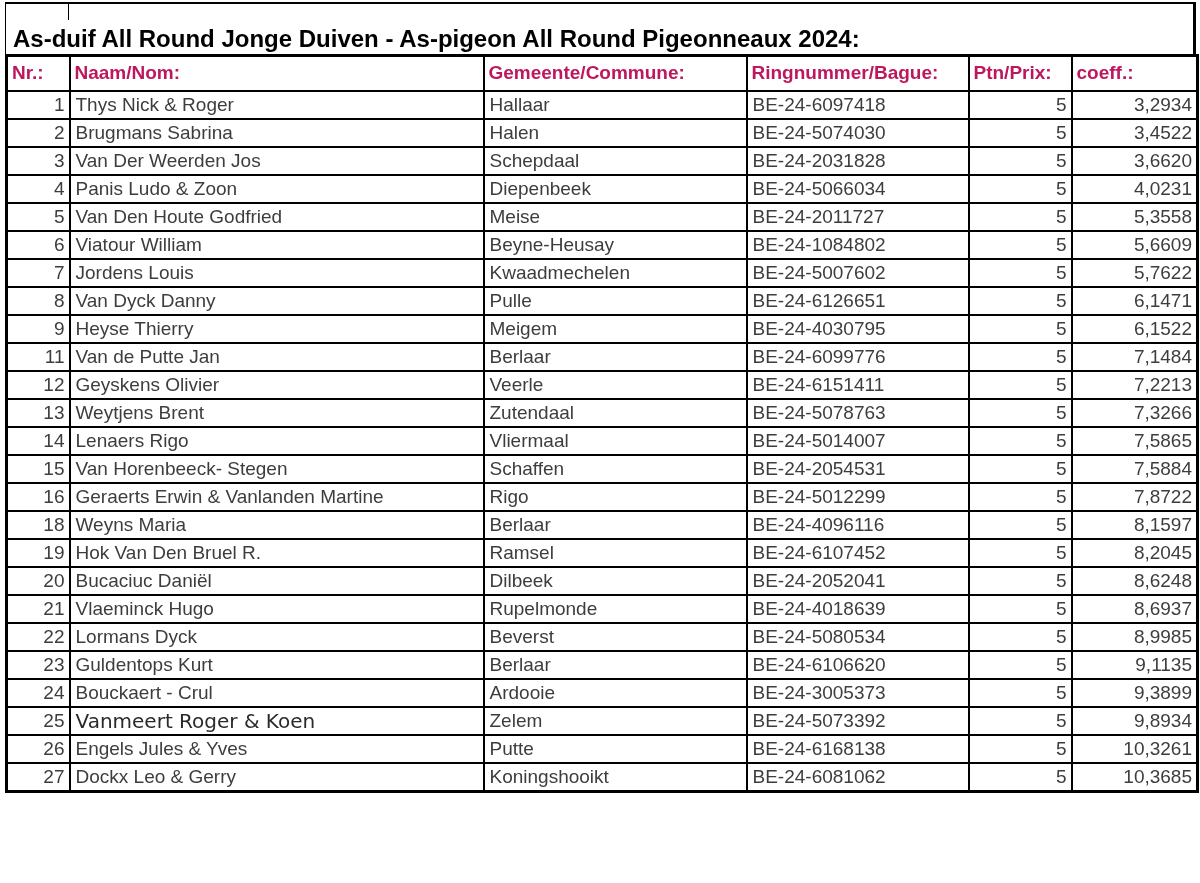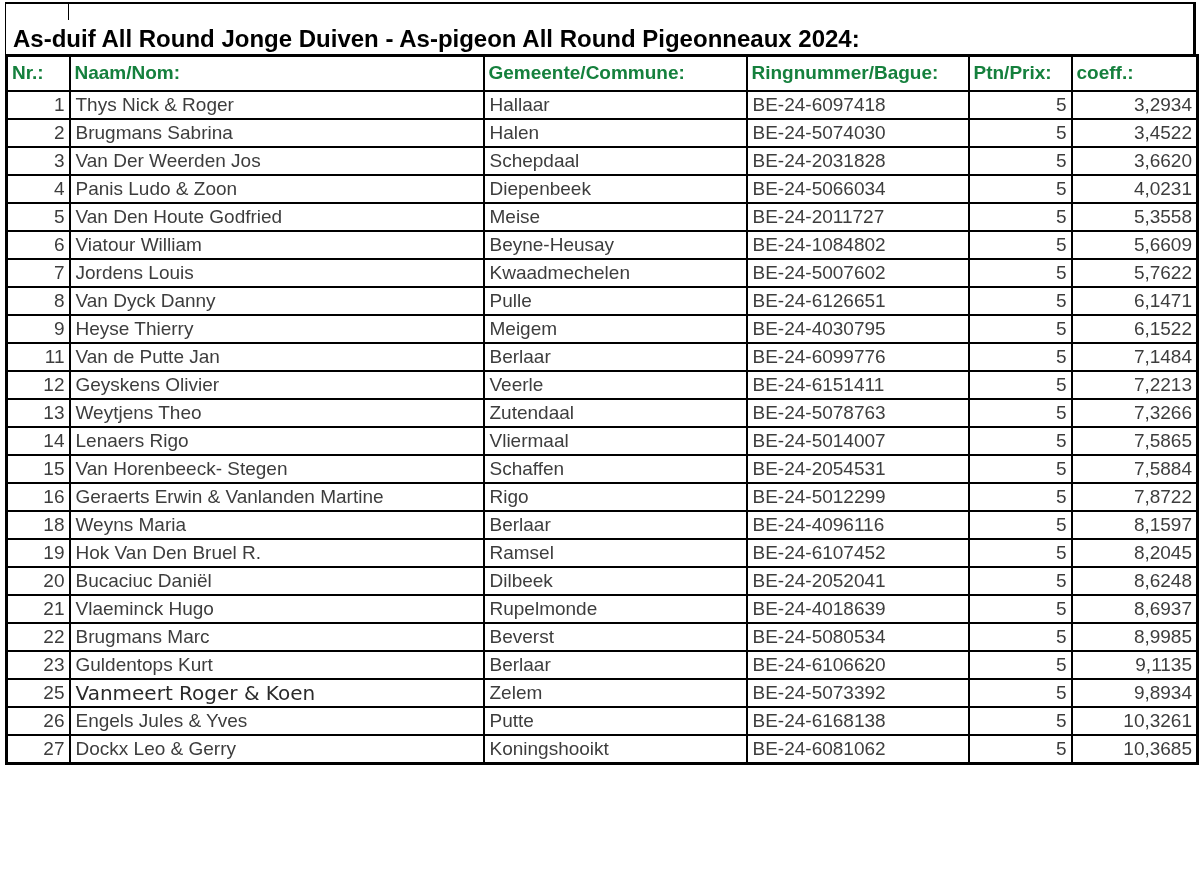--- a/index.html
+++ b/index.html
@@ -58,7 +58,7 @@
     height: 30px;
     font-size: 19px;
     font-weight: bold;
-    color: #15803d;
+    color: #be185d;
     text-align: left;
     padding: 1px 4px 2px 4px;
   }

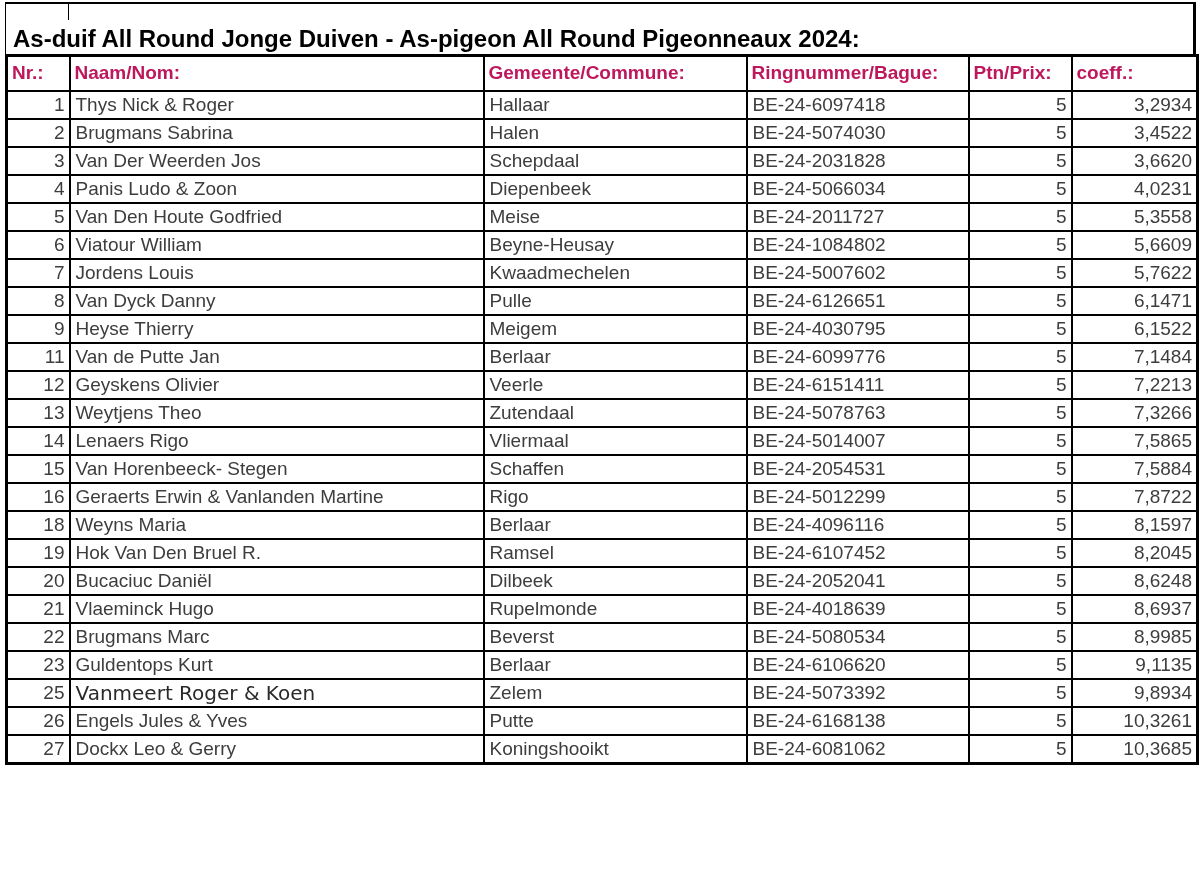--- a/index.html
+++ b/index.html
@@ -197,7 +197,7 @@
         </tr>
         <tr>
           <td class="align-right cell-nr">13</td>
-          <td class="align-left cell-naam">Weytjens Theo</td>
+          <td class="align-left cell-naam">Weytjens Brent</td>
           <td class="align-left cell-gemeente">Zutendaal</td>
           <td class="align-left cell-ring">BE-24-5078763</td>
           <td class="align-right cell-ptn">5</td>

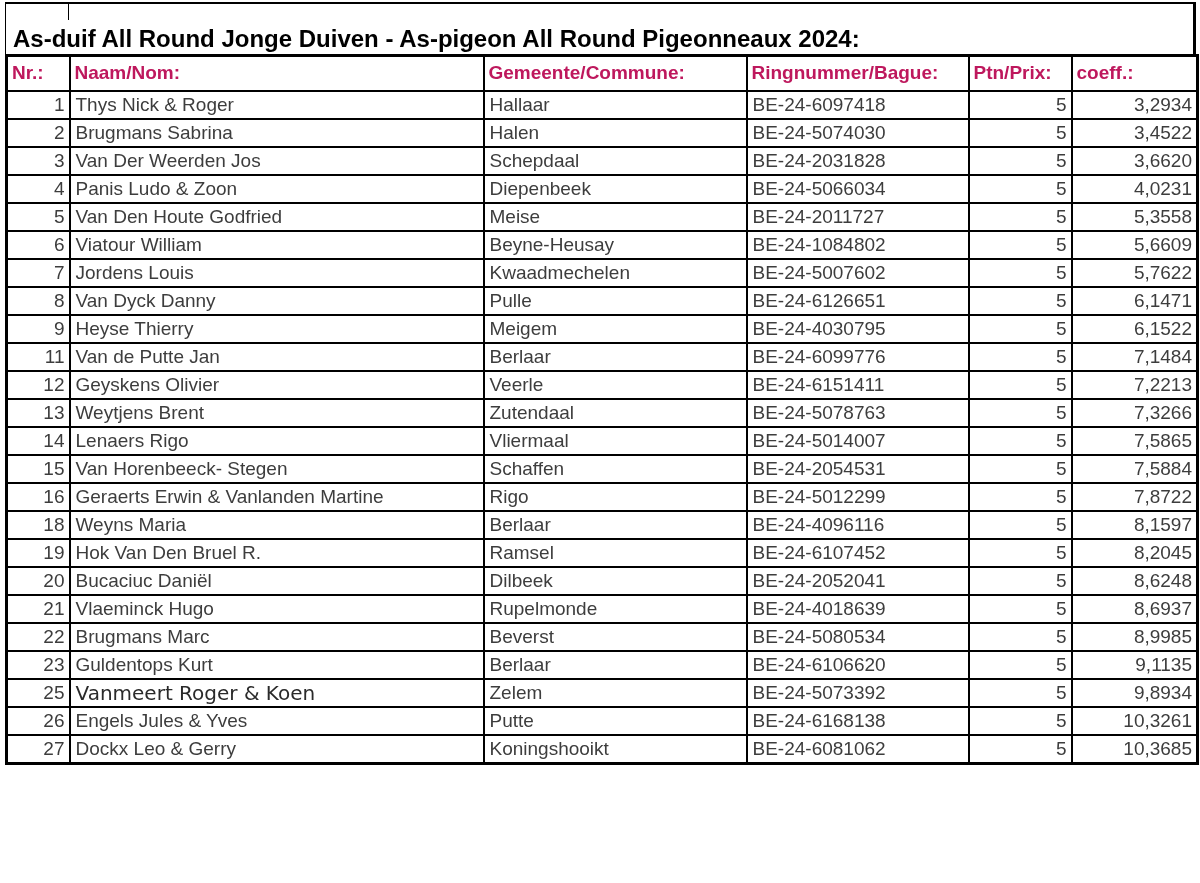--- a/index.html
+++ b/index.html
@@ -261,7 +261,7 @@
         </tr>
         <tr>
           <td class="align-right cell-nr">22</td>
-          <td class="align-left cell-naam">Brugmans Marc</td>
+          <td class="align-left cell-naam">Lormans Dyck</td>
           <td class="align-left cell-gemeente">Beverst</td>
           <td class="align-left cell-ring">BE-24-5080534</td>
           <td class="align-right cell-ptn">5</td>

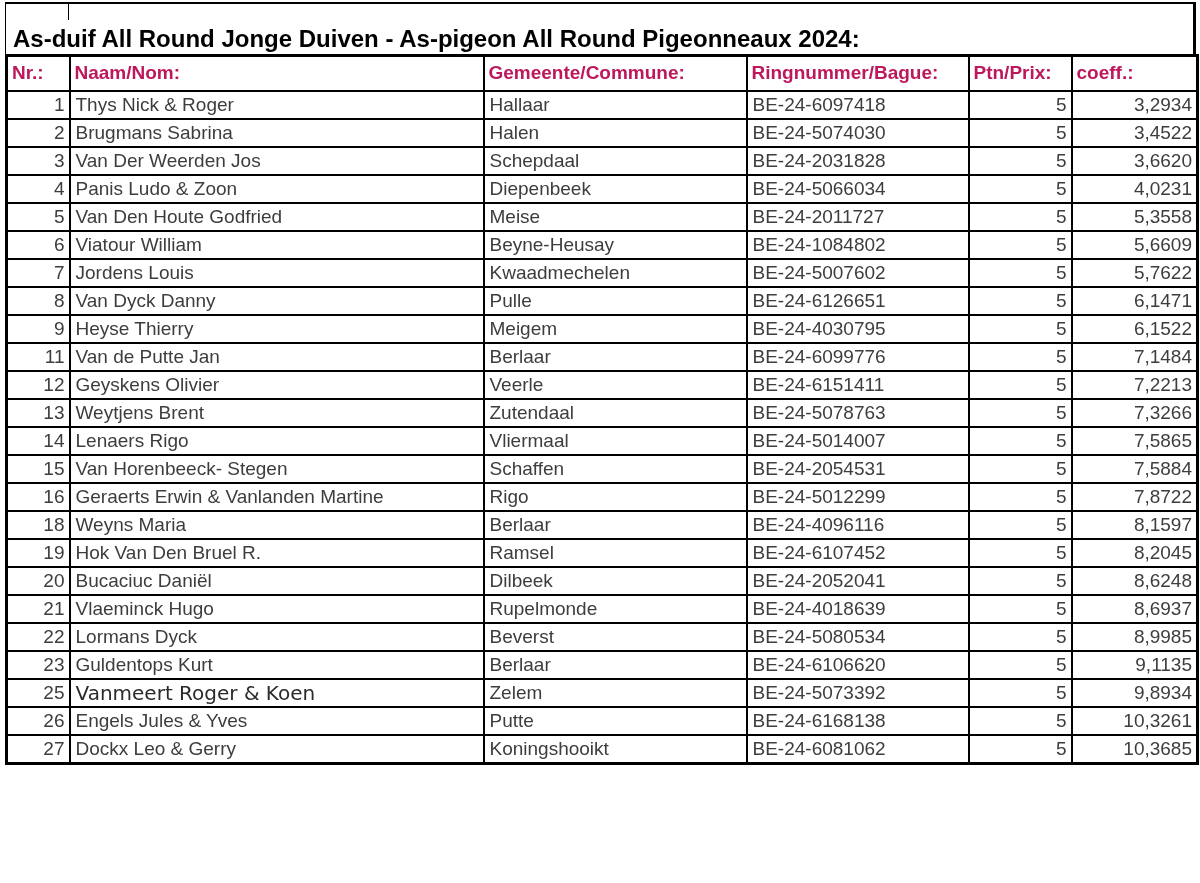--- a/index.html
+++ b/index.html
@@ -275,6 +275,14 @@
           <td class="align-right cell-ptn">5</td>
           <td class="align-right cell-coeff">9,1135</td>
         </tr>
+        <tr>
+          <td class="align-right cell-nr">24</td>
+          <td class="align-left cell-naam">Bouckaert - Crul</td>
+          <td class="align-left cell-gemeente">Ardooie</td>
+          <td class="align-left cell-ring">BE-24-3005373</td>
+          <td class="align-right cell-ptn">5</td>
+          <td class="align-right cell-coeff">9,3899</td>
+        </tr>
         <tr class="alt-font">
           <td class="align-right cell-nr">25</td>
           <td class="align-left cell-naam">Vanmeert Roger &amp; Koen</td>

